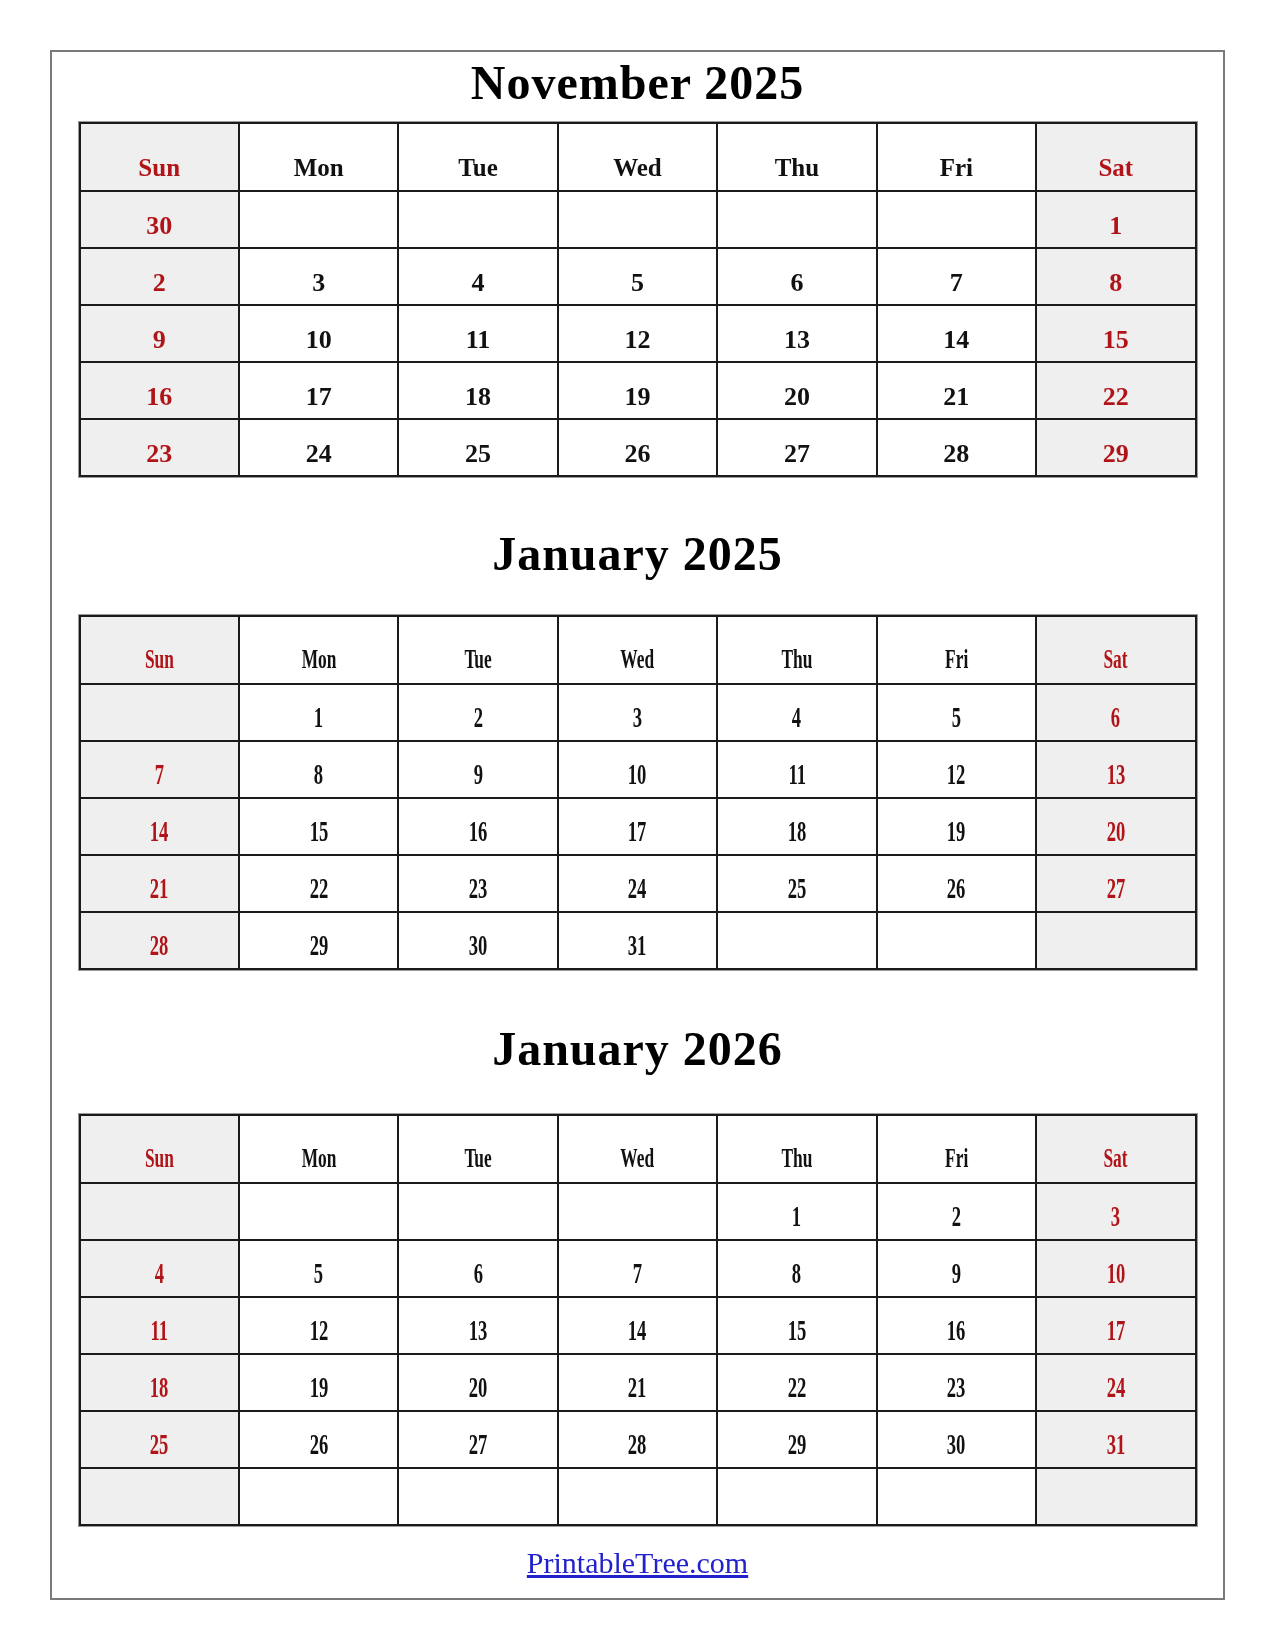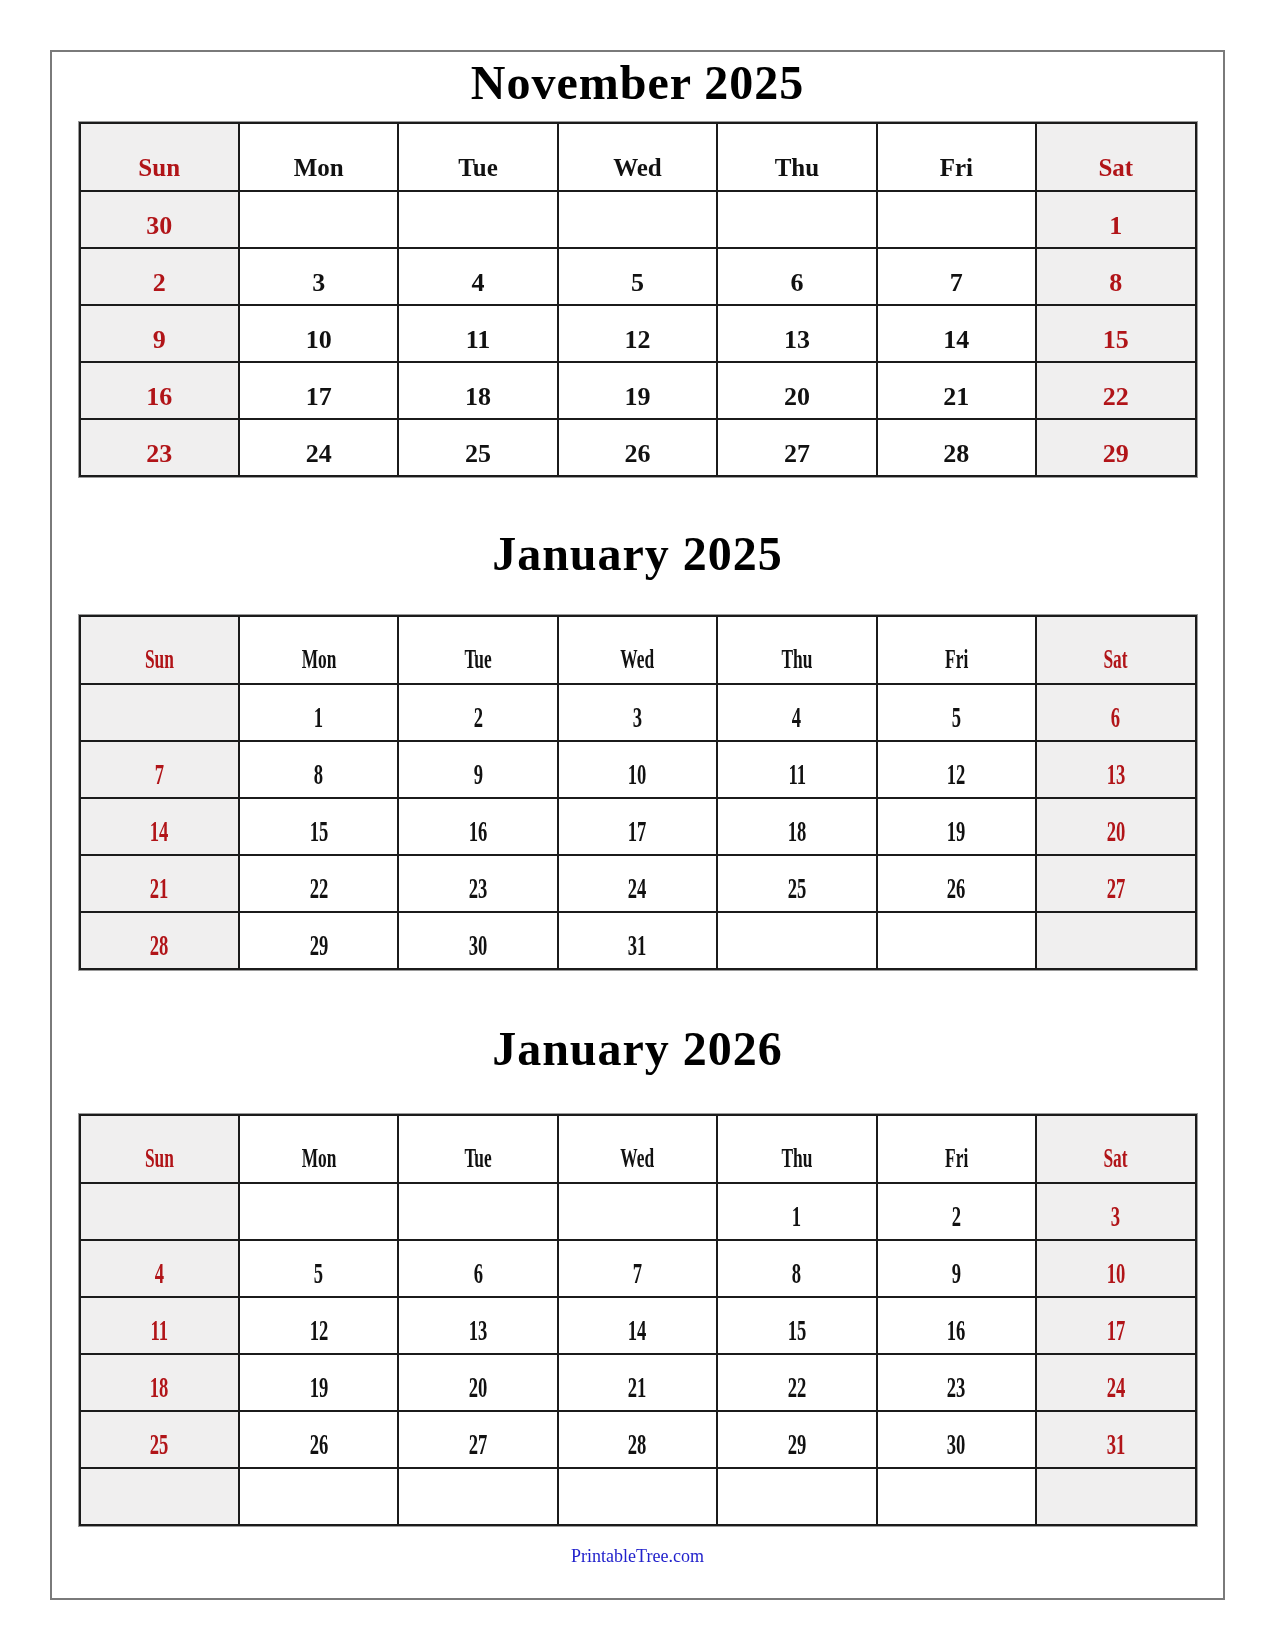--- a/index.html
+++ b/index.html
@@ -71,8 +71,9 @@
   }
   .footer-link{
     font-family:"Liberation Serif",serif;
-    font-size:18px;
+    font-size:30px;
     color:var(--link-blue);
+    text-decoration:underline;
     cursor:pointer;
   }
 </style>

